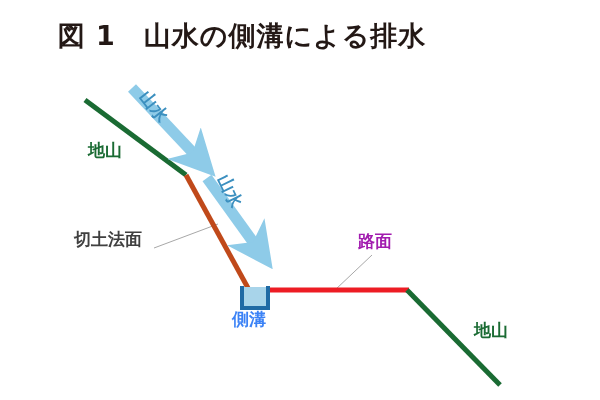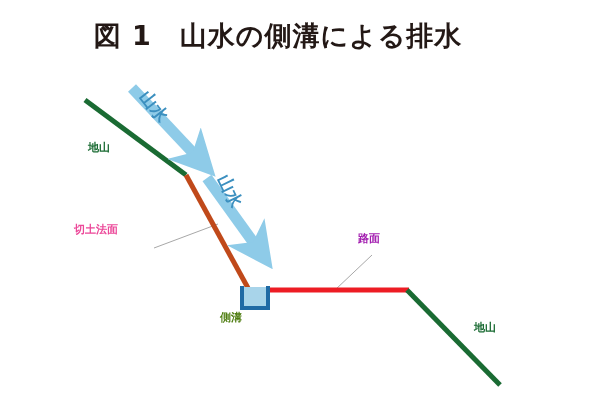--- a/index.html
+++ b/index.html
@@ -26,7 +26,6 @@
     color: #231815;
     letter-spacing: 1px;
     white-space: pre;
-    margin-left: 36px;
   }
   #diagram-svg {
     position: absolute;

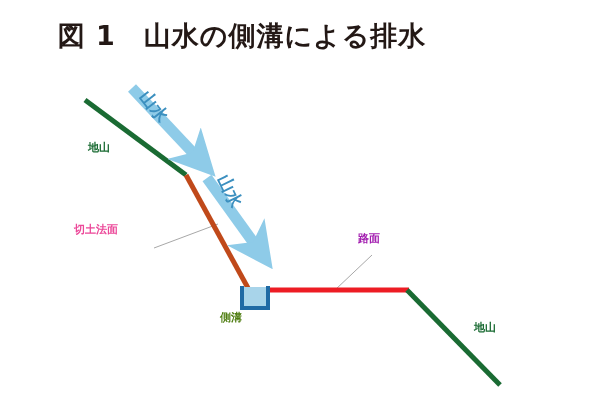--- a/index.html
+++ b/index.html
@@ -34,7 +34,7 @@
   }
   .diagram-label {
     position: absolute;
-    font-size: 11px;
+    font-size: 17px;
     font-weight: bold;
     white-space: pre;
     line-height: 1;

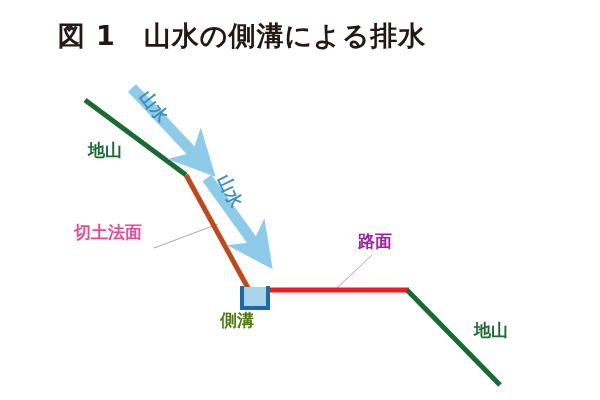--- a/index.html
+++ b/index.html
@@ -41,7 +41,7 @@
   }
   .label-ground-left  { left: 88px;  top: 142px; color: #1a6b33; }
   .label-ground-right { left: 474px; top: 322px; color: #1a6b33; }
-  .label-cut-slope    { left: 74px;  top: 224px; color: #ec4899; }
+  .label-cut-slope    { left: 74px;  top: 231px; color: #404040; }
   .label-road-surface { left: 358px; top: 233px; color: #a21caf; }
   .label-gutter       { left: 220px; top: 312px; color: #4d7c0f; }
   .flow-label {

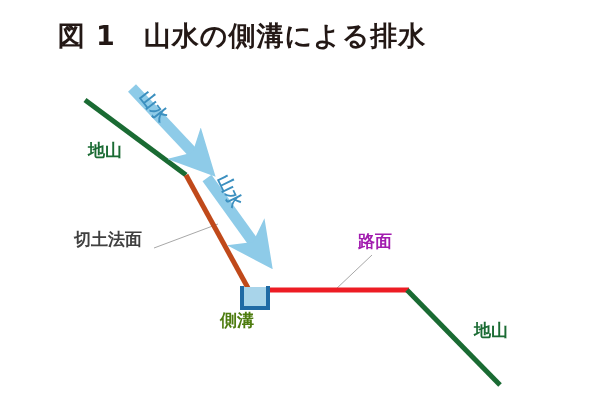--- a/index.html
+++ b/index.html
@@ -43,7 +43,7 @@
   .label-ground-right { left: 474px; top: 322px; color: #1a6b33; }
   .label-cut-slope    { left: 74px;  top: 231px; color: #404040; }
   .label-road-surface { left: 358px; top: 233px; color: #a21caf; }
-  .label-gutter       { left: 220px; top: 312px; color: #4d7c0f; }
+  .label-gutter       { left: 232px; top: 312px; color: #3b82f6; font-family: Liberation Mono, monospace; }
   .flow-label {
     position: absolute;
     font-size: 17px;

